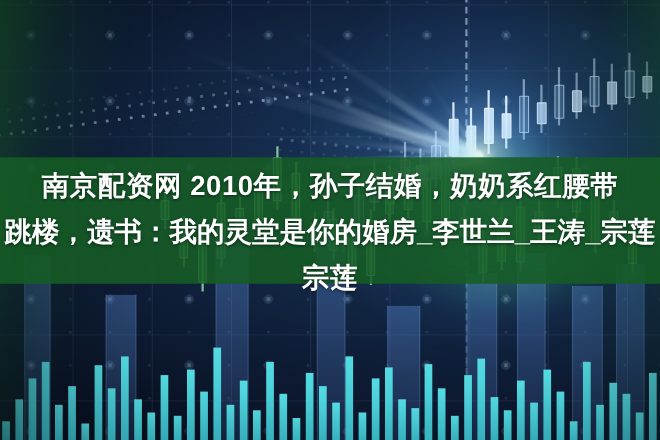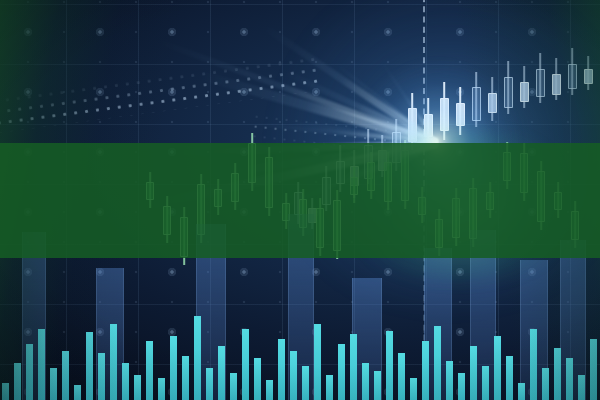--- a/index.html
+++ b/index.html
@@ -438,6 +438,11 @@
   <div class="layer vignette"></div>
 
   <div class="caption-band"></div>
+  <div class="caption-text">
+    <div class="cap-line l1">南京配资网 2010年，孙子结婚，奶奶系红腰带</div>
+    <div class="cap-line l2">跳楼，遗书：我的灵堂是你的婚房_李世兰_王涛_宗莲</div>
+    <div class="cap-line l3">宗莲</div>
+  </div>
 
 </div>
 

